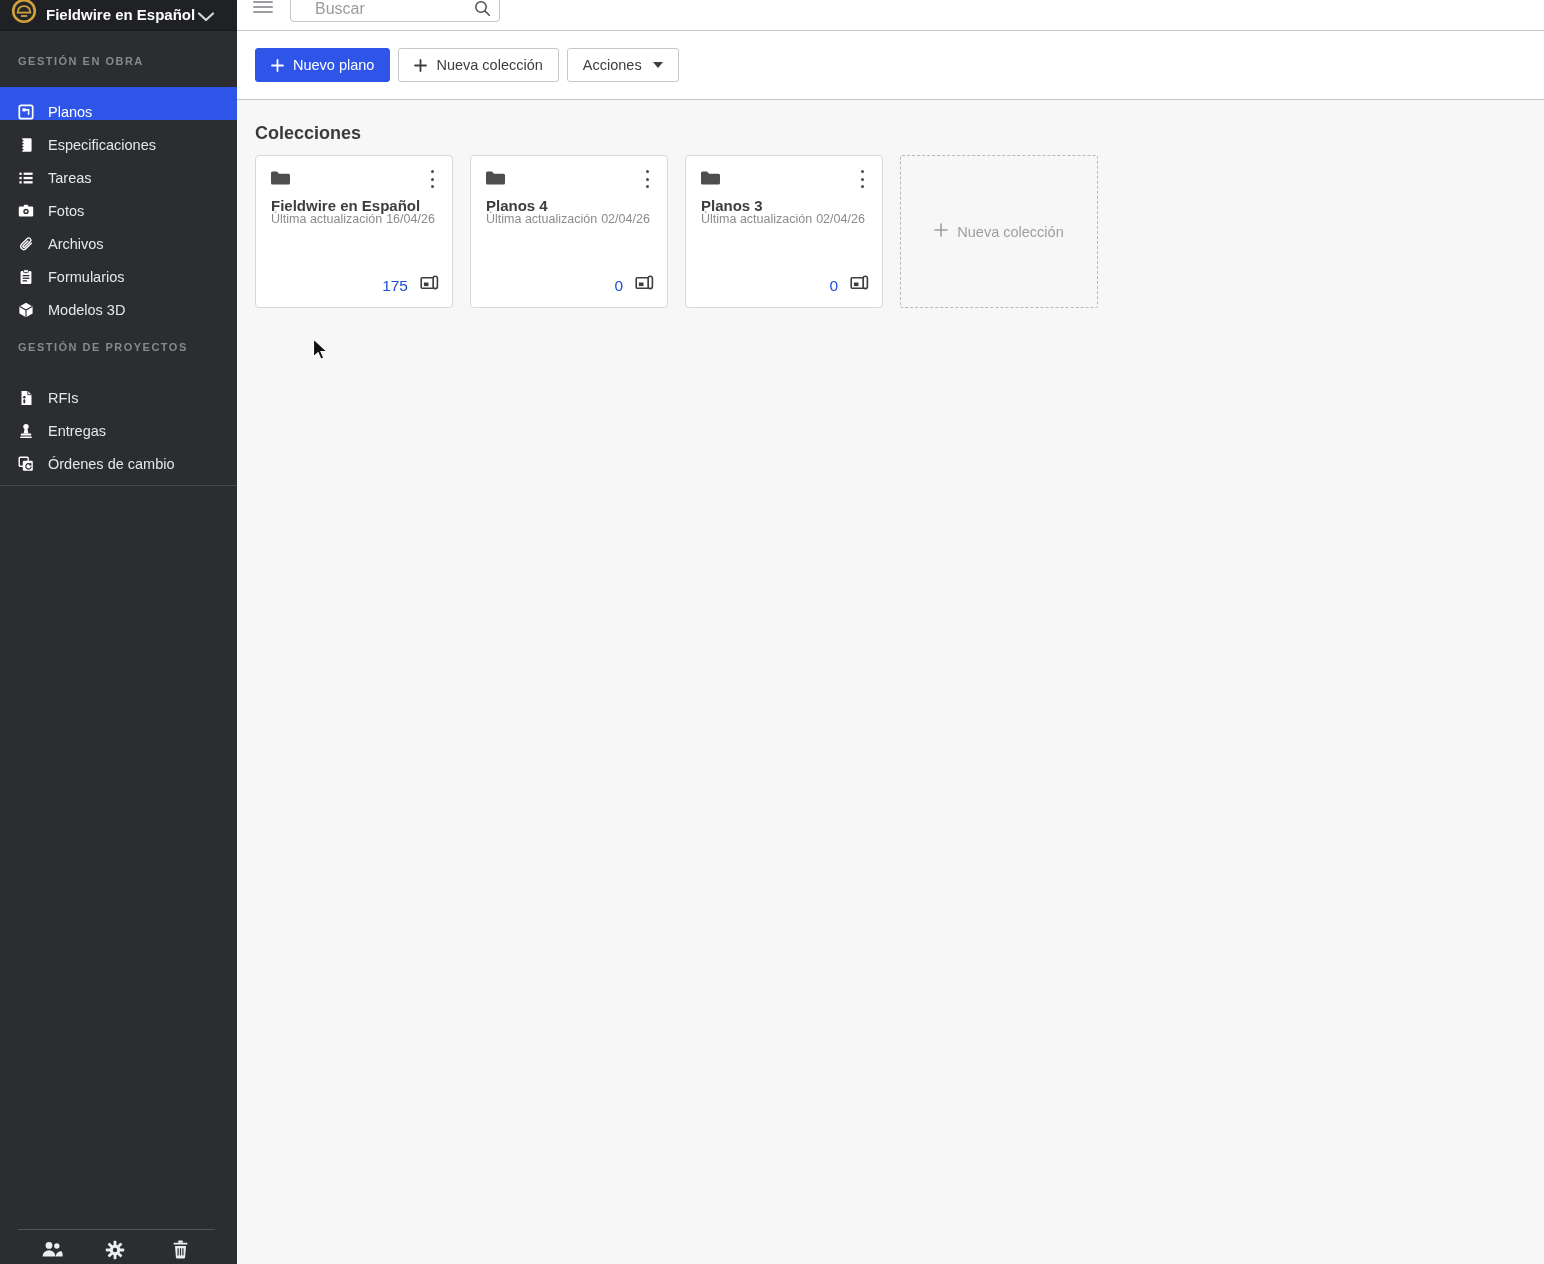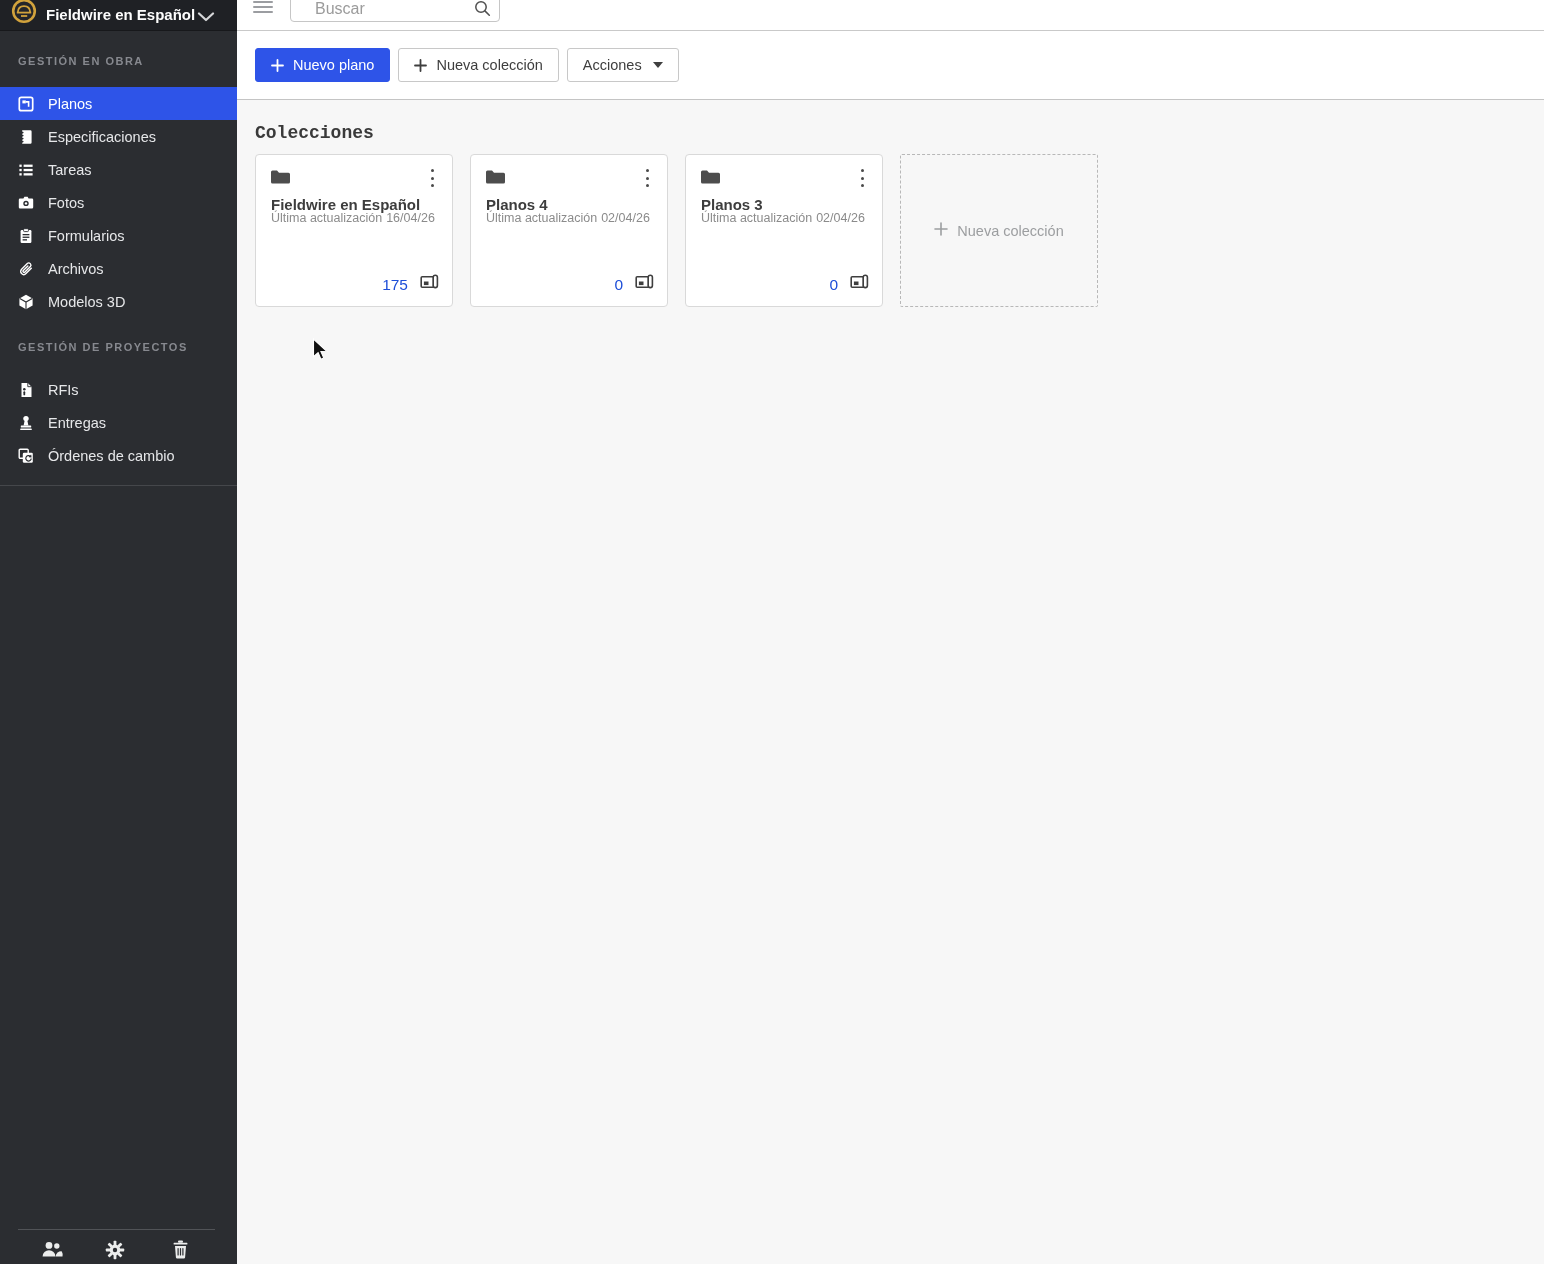--- a/index.html
+++ b/index.html
@@ -43,7 +43,7 @@
   }
   .section-label.second{margin-top:23px;}
   .nav-item{
-    height:33px;display:flex;align-items:center;
+    height:33px;display:flex;align-items:flex-end;
     padding-left:18px;cursor:pointer;
     color:var(--sidebar-text);font-size:14.5px;
   }

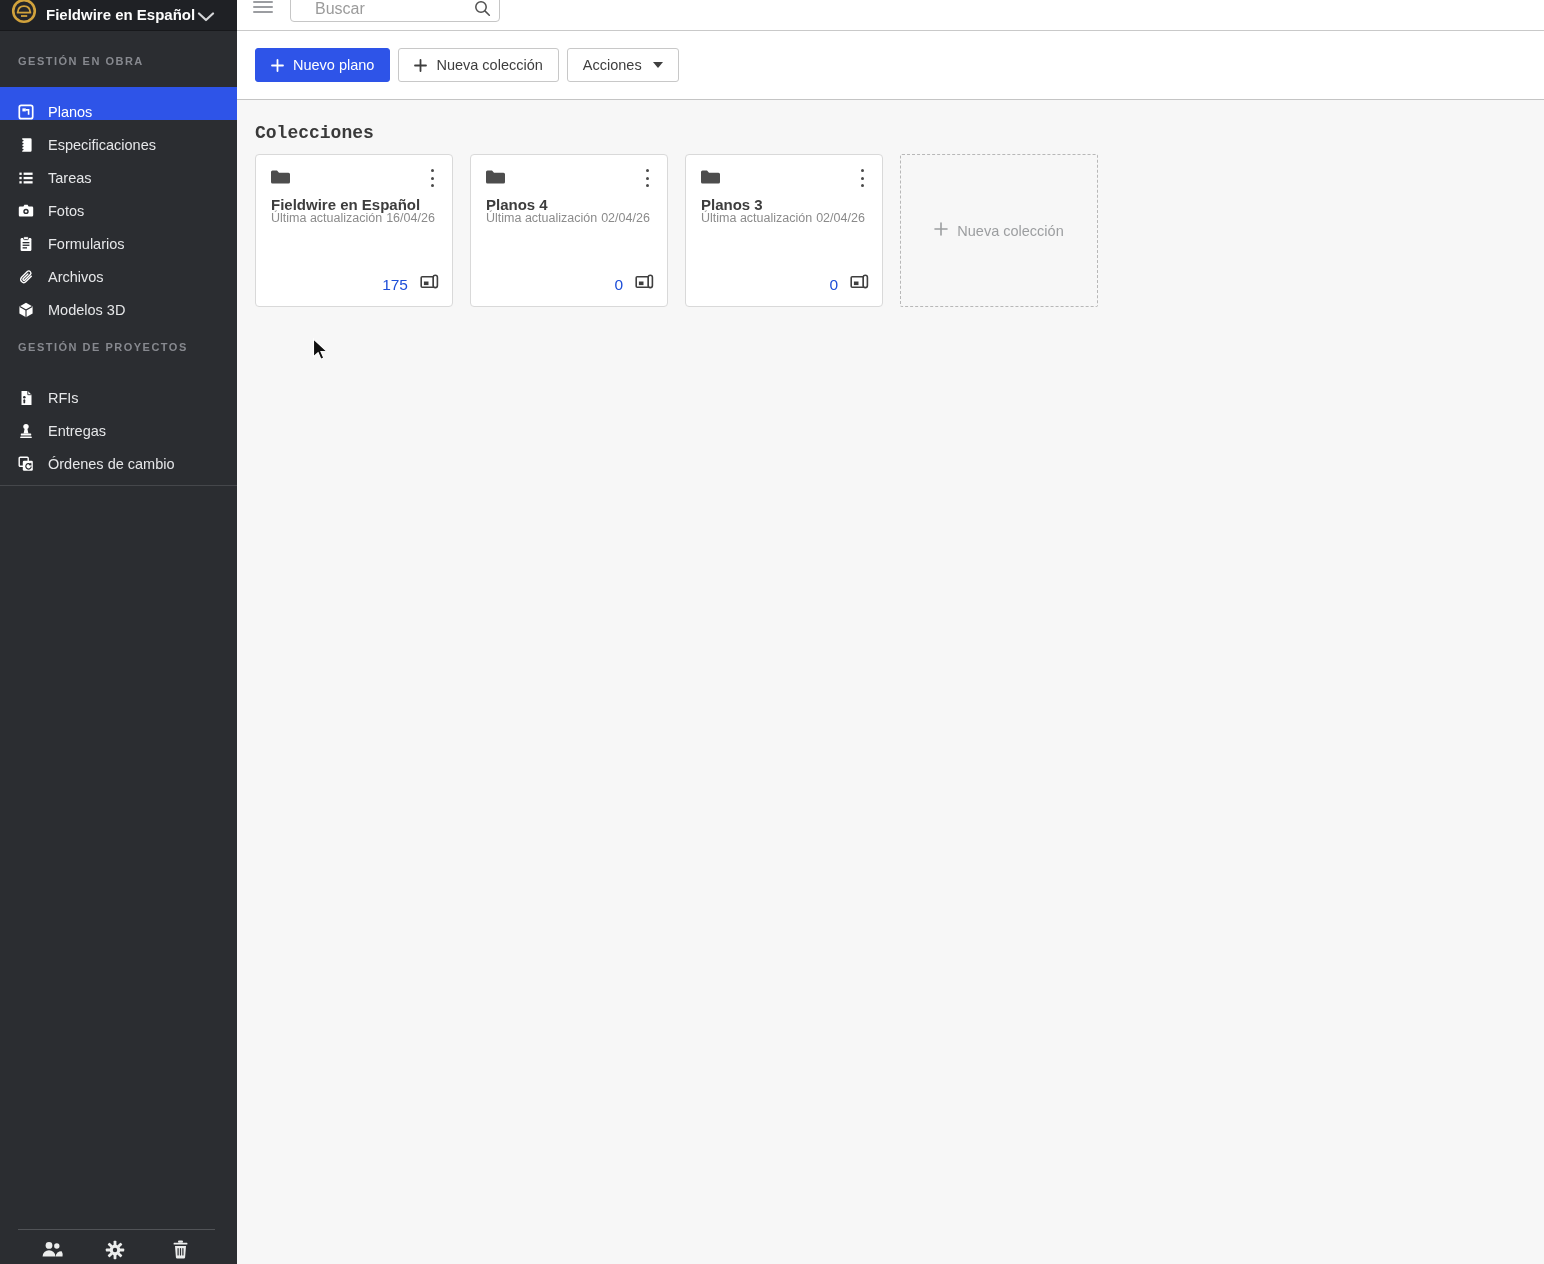--- a/index.html
+++ b/index.html
@@ -106,7 +106,7 @@
     background:var(--content-bg);
   }
   .content-heading{
-    margin:23px 0 0 18px;font-size:18px;font-weight:bold;color:#3a3a3a;font-family:Liberation Mono, monospace;
+    margin:23px 0 0 18px;font-size:18px;font-weight:bold;color:#3a3a3a;
   }
   .cards{margin:11px 0 0 18px;display:flex;gap:17px;}
   .card{

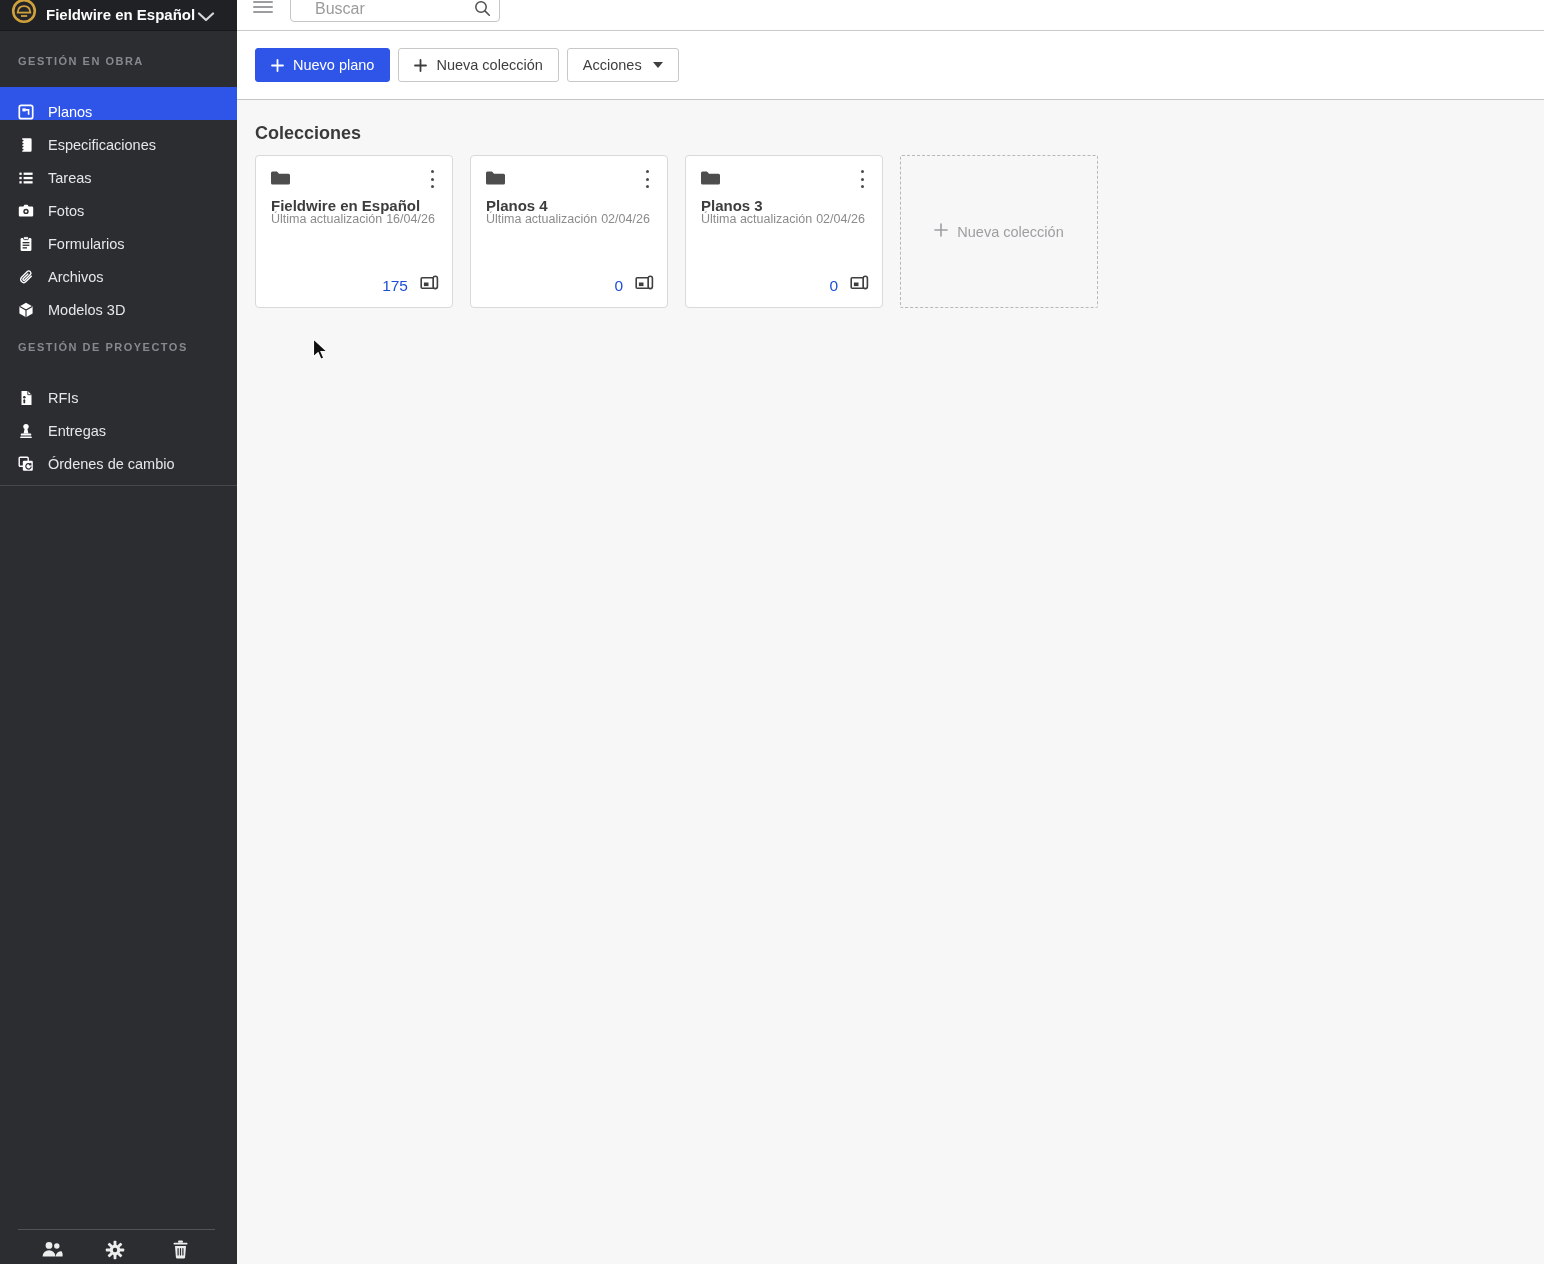--- a/index.html
+++ b/index.html
@@ -219,6 +219,15 @@
   <div class="nav-item">
     <span class="nav-icon">
       <svg width="16" height="16" viewBox="0 0 16 16">
+        <path d="M13.3 7.3 L8 12.6 a3.1 3.1 0 0 1 -4.4 -4.4 L9.3 2.5 a2.2 2.2 0 0 1 3.1 3.1 L6.9 11.1 a1.1 1.1 0 0 1 -1.6 -1.6 L9.9 4.9" fill="none" stroke="#fff" stroke-width="1.4" stroke-linecap="round"></path>
+      </svg>
+    </span>
+    <span>Archivos</span>
+  </div>
+
+  <div class="nav-item">
+    <span class="nav-icon">
+      <svg width="16" height="16" viewBox="0 0 16 16">
         <rect x="2.6" y="2" width="10.8" height="13" rx="1.2" fill="#fff"></rect>
         <rect x="5.6" y="0.7" width="4.8" height="2.9" rx="0.8" fill="#fff" stroke="#2b2d31" stroke-width="0.9"></rect>
         <rect x="4.6" y="6" width="6.8" height="1.3" fill="#2b2d31"></rect>
@@ -227,15 +236,6 @@
       </svg>
     </span>
     <span>Formularios</span>
-  </div>
-
-  <div class="nav-item">
-    <span class="nav-icon">
-      <svg width="16" height="16" viewBox="0 0 16 16">
-        <path d="M13.3 7.3 L8 12.6 a3.1 3.1 0 0 1 -4.4 -4.4 L9.3 2.5 a2.2 2.2 0 0 1 3.1 3.1 L6.9 11.1 a1.1 1.1 0 0 1 -1.6 -1.6 L9.9 4.9" fill="none" stroke="#fff" stroke-width="1.4" stroke-linecap="round"></path>
-      </svg>
-    </span>
-    <span>Archivos</span>
   </div>
 
   <div class="nav-item">

